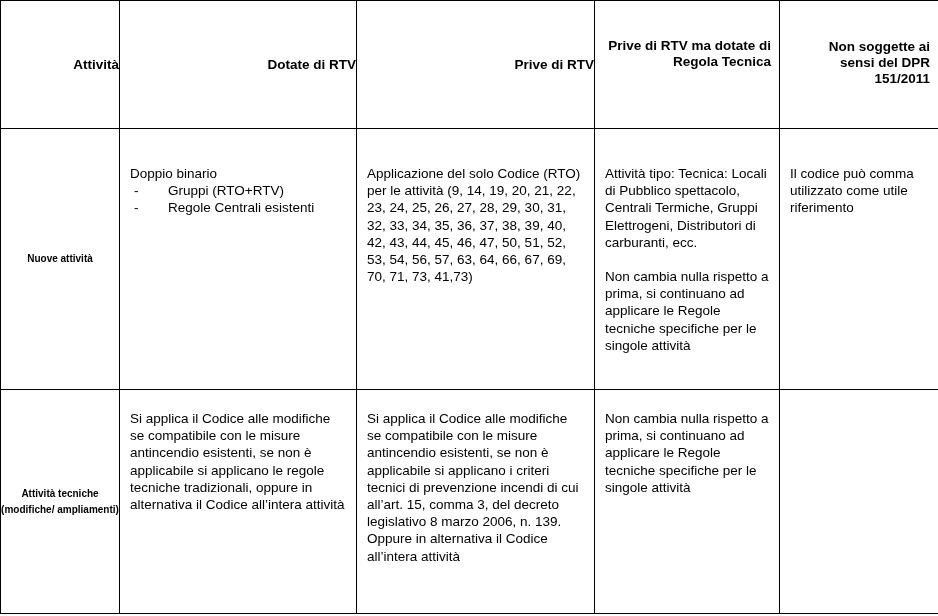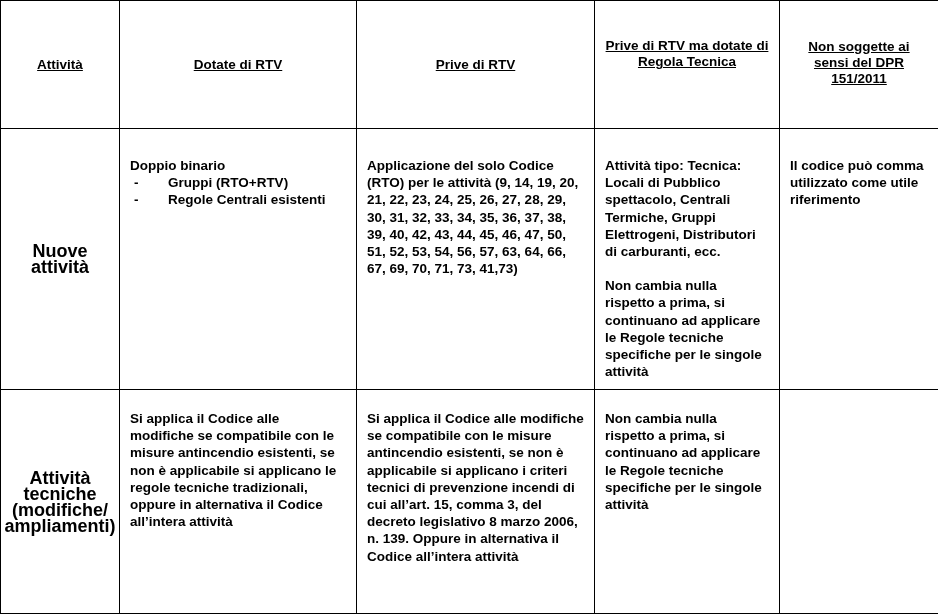--- a/index.html
+++ b/index.html
@@ -8,7 +8,7 @@
   table { position: absolute; left: 0; top: 0; border-collapse: collapse;
           table-layout: fixed; width: 938px; }
   td, th { border: 1.5px solid #000; padding: 0; vertical-align: middle; }
-  th { font-weight: bold; font-size: 13.5px; line-height: 16px; text-align: center; text-decoration: underline; }
+  th { font-weight: bold; font-size: 13.5px; line-height: 16px; text-align: right; }
   .hdr-row { height: 128px; }
   .row1 { height: 261px; }
   .row2 { height: 224px; }

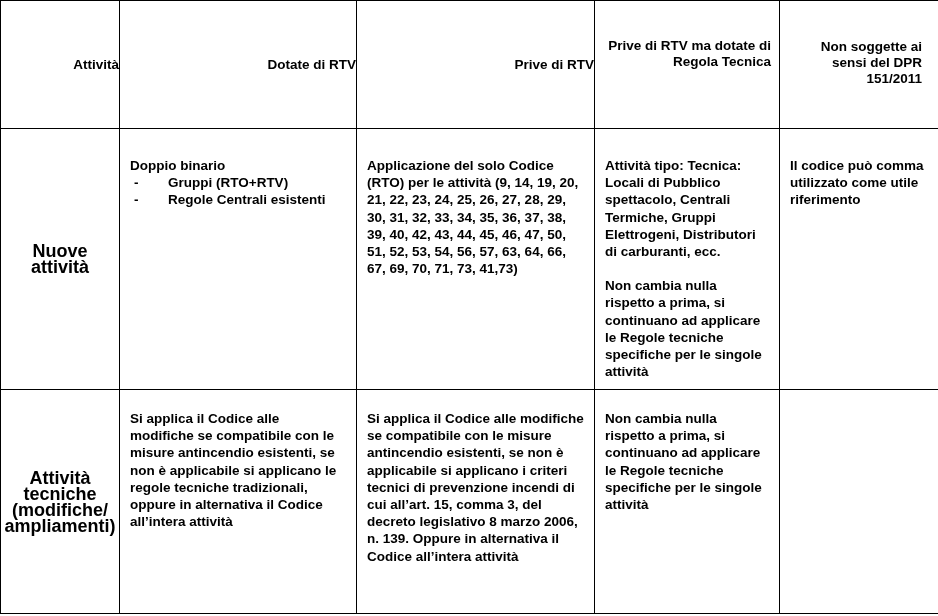--- a/index.html
+++ b/index.html
@@ -39,7 +39,7 @@
     <th>Dotate di RTV</th>
     <th>Prive di RTV</th>
     <th class="hdr-top" style="padding-top:37px;padding-left:8px;padding-right:8px;">Prive di RTV ma dotate di Regola Tecnica</th>
-    <th class="hdr-top" style="padding-top:38px;padding-left:16px;padding-right:16px;">Non soggette ai sensi del DPR 151/2011</th>
+    <th class="hdr-top" style="padding-top:38px;padding-left:16px;padding-right:8px;">Non soggette ai sensi del DPR 151/2011</th>
   </tr>
 
   <tr class="row1">

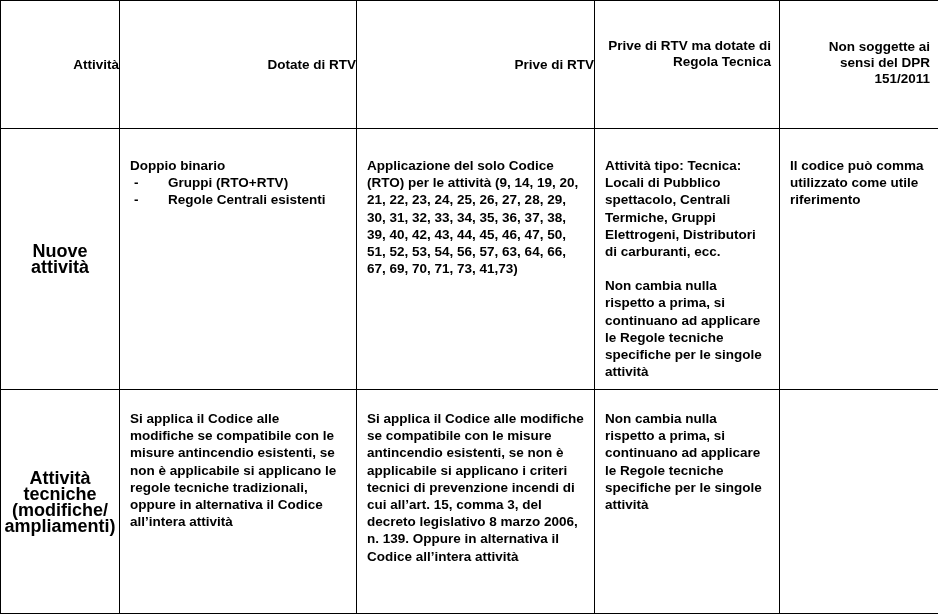--- a/index.html
+++ b/index.html
@@ -14,7 +14,7 @@
   .row2 { height: 224px; }
   .rowhead { font-weight: bold; font-size: 18px; line-height: 16px; text-align: center; }
   .cell { vertical-align: top; font-size: 13.5px; line-height: 17.2px;
-          padding: 28px 10px 0 10px; text-align: left; font-weight: bold; }
+          padding: 36px 10px 0 10px; text-align: left; }
   .cell.r2 { padding-top: 20px; }
   .hdr-top { vertical-align: top; padding-top: 38px; }
   .list { margin: 0; padding: 0; list-style: none; }

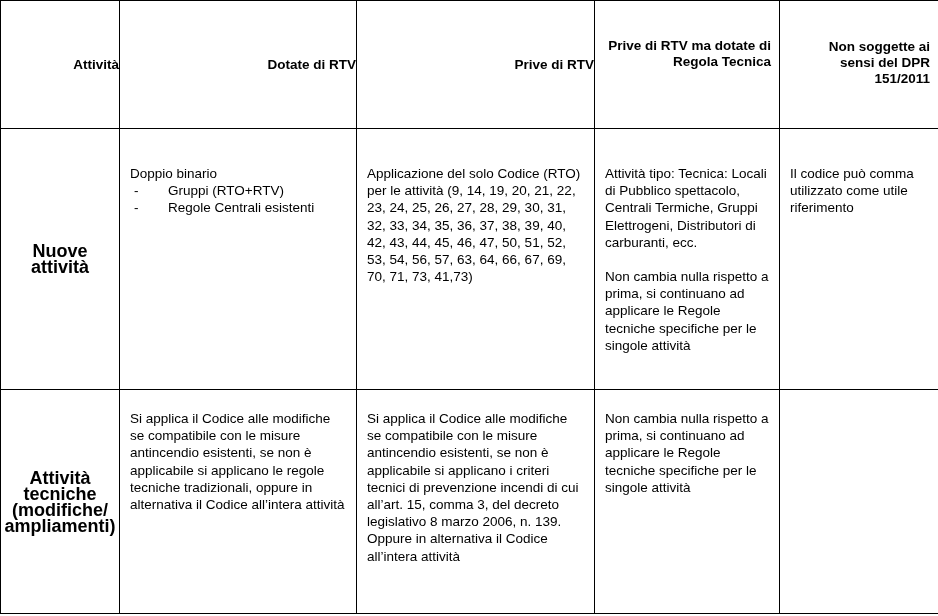--- a/index.html
+++ b/index.html
@@ -12,7 +12,7 @@
   .hdr-row { height: 128px; }
   .row1 { height: 261px; }
   .row2 { height: 224px; }
-  .rowhead { font-weight: bold; font-size: 18px; line-height: 16px; text-align: center; }
+  .rowhead { font-weight: bold; font-size: 10px; line-height: 16px; text-align: center; }
   .cell { vertical-align: top; font-size: 13.5px; line-height: 17.2px;
           padding: 36px 10px 0 10px; text-align: left; }
   .cell.r2 { padding-top: 20px; }

